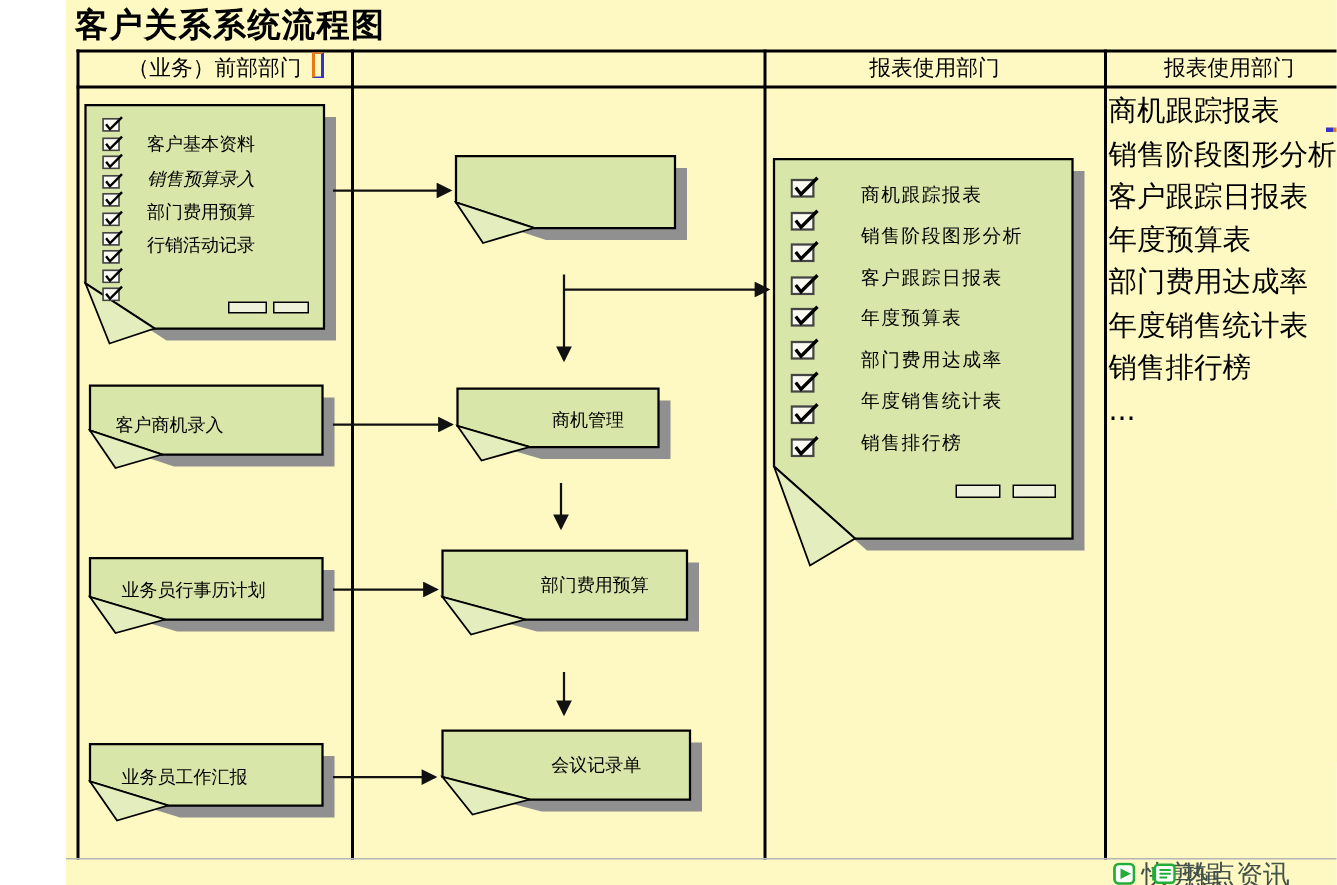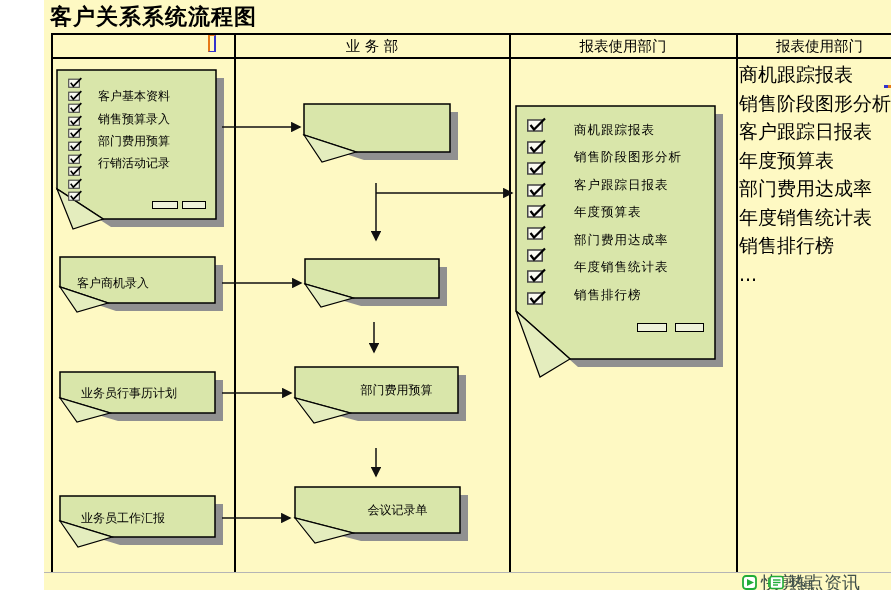--- a/index.html
+++ b/index.html
@@ -57,6 +57,7 @@
   <div class="vline" style="left:858px;top:33px;width:2px;height:540px;"></div>
   <div class="bottom-rule" style="left:0;top:572px;width:891px;height:1px;"></div>
 
+  <div class="hdr" style="left:9px;width:180px;">（业务）前部部门</div>
   <div class="hdr" style="left:192px;width:272px;">业 务 部</div>
   <div class="hdr" style="left:467px;width:224px;">报表使用部门</div>
   <div class="hdr" style="left:694px;width:163px;">报表使用部门</div>

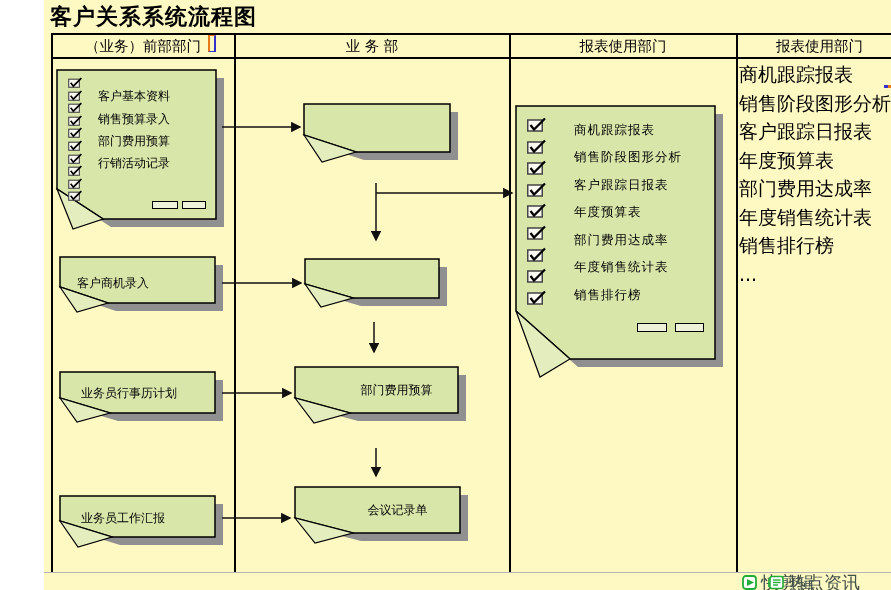--- a/index.html
+++ b/index.html
@@ -58,7 +58,6 @@
   <div class="bottom-rule" style="left:0;top:572px;width:891px;height:1px;"></div>
 
   <div class="hdr" style="left:9px;width:180px;">（业务）前部部门</div>
-  <div class="hdr" style="left:192px;width:272px;">业 务 部</div>
   <div class="hdr" style="left:467px;width:224px;">报表使用部门</div>
   <div class="hdr" style="left:694px;width:163px;">报表使用部门</div>
 

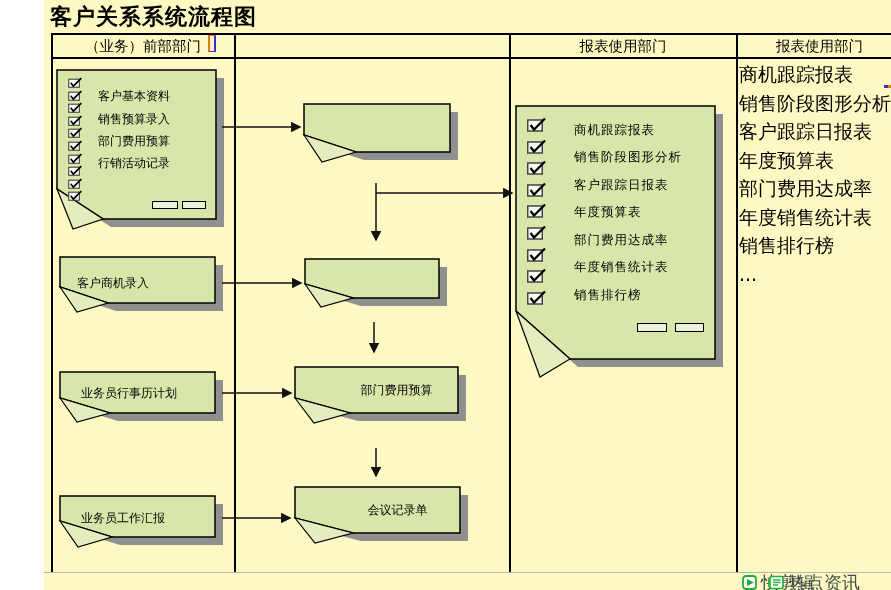--- a/index.html
+++ b/index.html
@@ -113,7 +113,7 @@
       </svg>
       </div>
     <div class="note-label" style="left:40px;top:17px;">客户基本资料</div>
-    <div class="note-label" style="left:40px;top:40px;">销售预算录入</div>
+    <div class="note-label" style="left:40px;top:40px;font-style:italic;">销售预算录入</div>
     <div class="note-label" style="left:40px;top:62px;">部门费用预算</div>
     <div class="note-label" style="left:40px;top:84px;">行销活动记录</div>
     <div class="mini-btn" style="left:94px;top:130px;width:26px;height:8px;"></div>

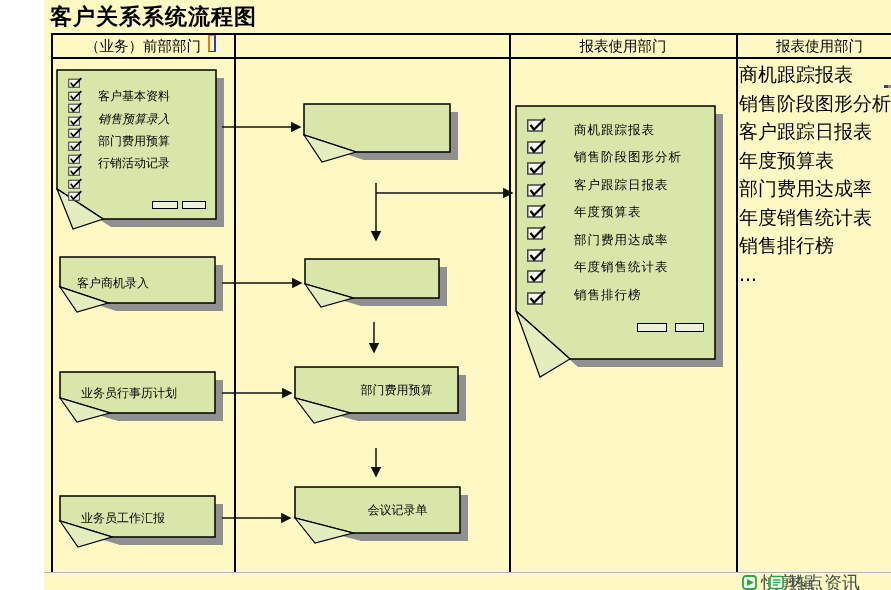--- a/index.html
+++ b/index.html
@@ -161,6 +161,7 @@
       <polygon class="mn" points="0,0 134,0 134,39 48,39 0,25"></polygon>
       <polygon class="fl" points="0,25 16,48 48,39"></polygon>
     </svg>
+    <div class="note-label center" style="top:12px;">商机管理</div>
   </div>
 
   <div class="note" style="left:252px;top:368px;width:163px;height:46px;">

